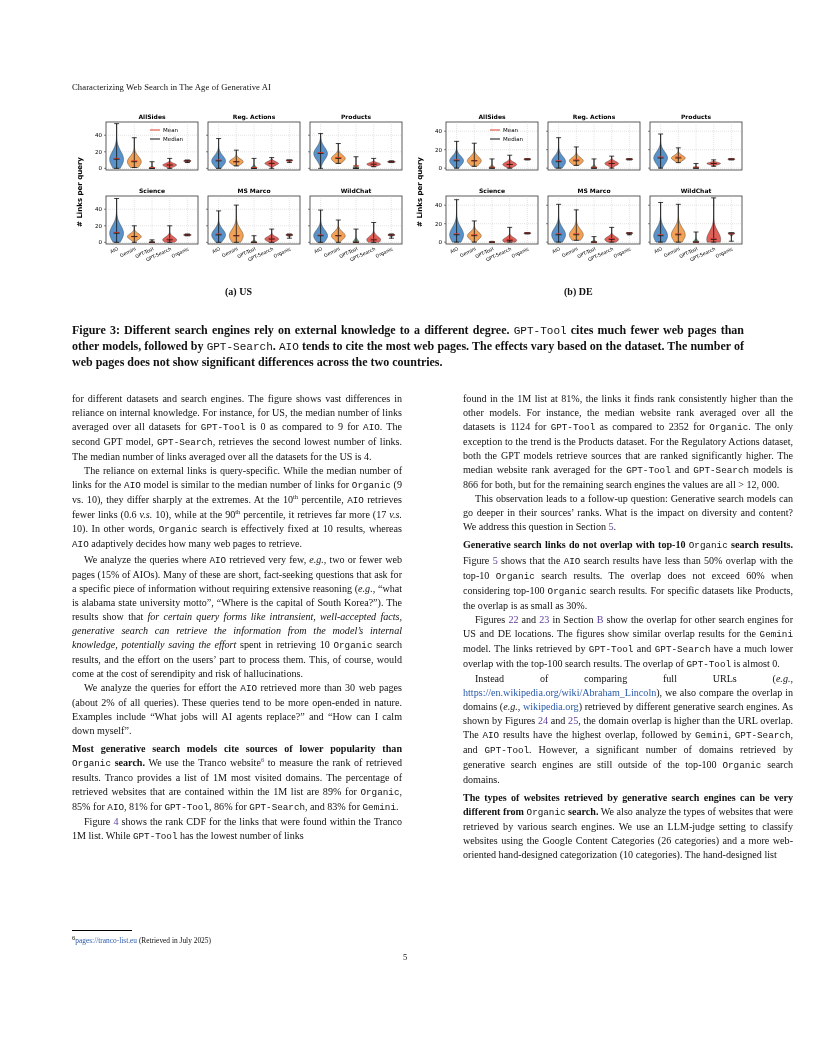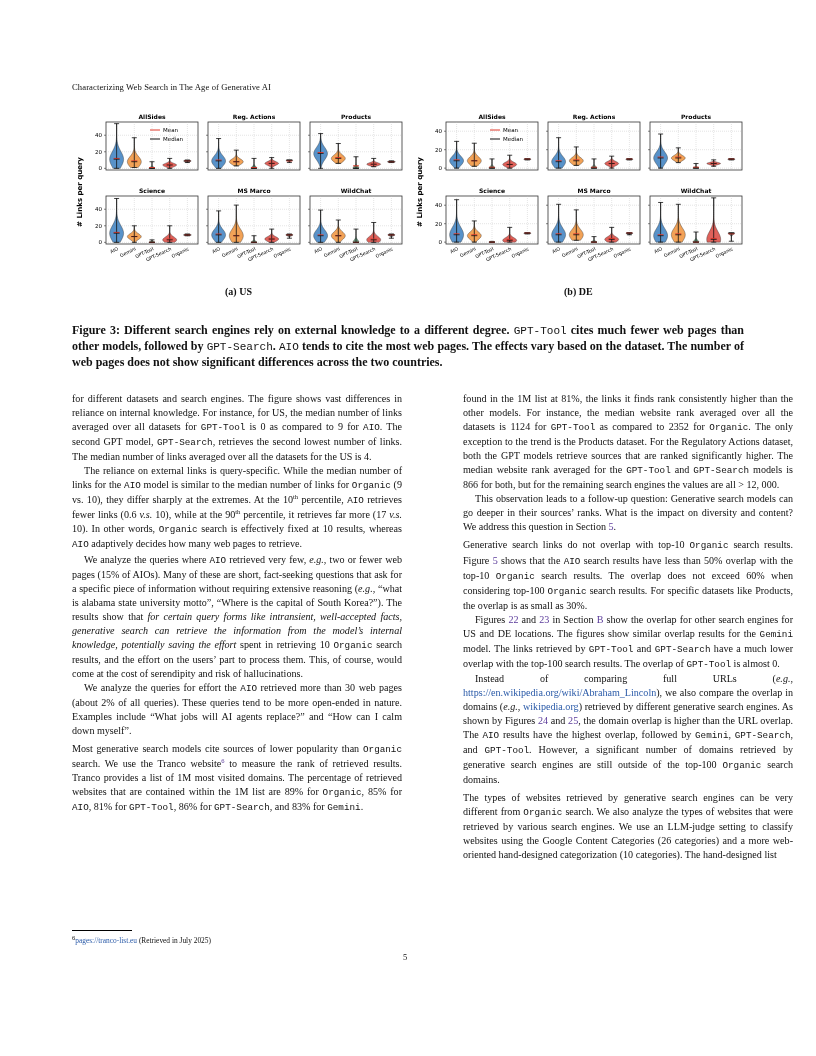--- a/index.html
+++ b/index.html
@@ -15,7 +15,7 @@
   .col p{margin:0;text-indent:12px;}
   .col p.noind{text-indent:0;}
   .col p.head{text-indent:0;margin-top:4px;}
-  .col b{font-weight:normal;}
+  .col b{font-weight:bold;}
   .link{color:#5a3a9a;}
   .url{color:#2a5aa8;}
   sup{font-size:6.5px;line-height:0;}

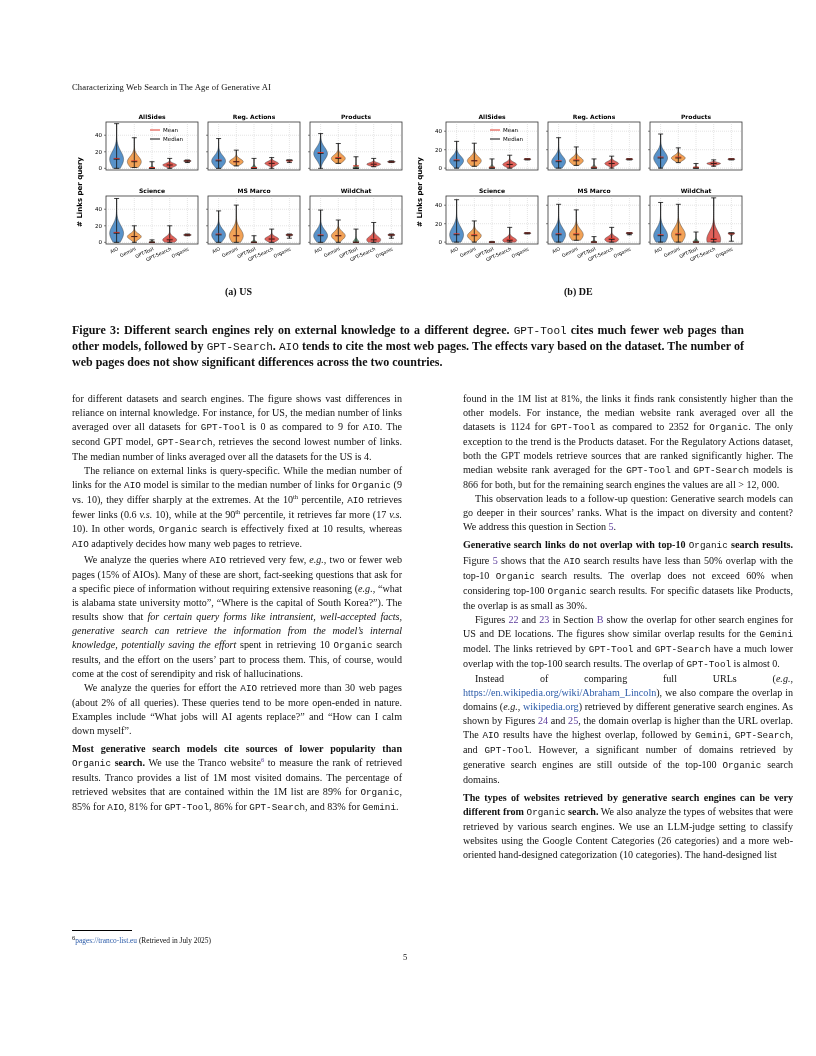--- a/index.html
+++ b/index.html
@@ -643,6 +643,7 @@
     <p><span>We analyze the queries where </span><span class="mono">AIO</span><span> retrieved very few, </span><i>e.g.</i><span>, two or fewer web pages (15% of AIOs). Many of these are short, fact-seeking questions that ask for a specific piece of information without requiring extensive reasoning (</span><i>e.g.</i><span>, “what is alabama state university motto”, “Where is the capital of South Korea?”). The results show that </span><i>for certain query forms like intransient, well-accepted facts, generative search can retrieve the information from the model’s internal knowledge, potentially saving the effort</i><span> spent in retrieving 10 </span><span class="mono">Organic</span><span> search results, and the effort on the users’ part to process them. This, of course, would come at the cost of serendipity and risk of hallucinations.</span></p>
     <p><span>We analyze the queries for effort the </span><span class="mono">AIO</span><span> retrieved more than 30 web pages (about 2% of all queries). These queries tend to be more open-ended in nature. Examples include “What jobs will AI agents replace?” and “How can I calm down myself”.</span></p>
     <p class="head"><b>Most generative search models cite sources of lower popularity than </b><span class="mono">Organic</span><b> search.</b><span> We use the Tranco website</span><sup class="link">6</sup><span> to measure the rank of retrieved results. Tranco provides a list of 1M most visited domains. The percentage of retrieved websites that are contained within the 1M list are 89% for </span><span class="mono">Organic</span><span>, 85% for </span><span class="mono">AIO</span><span>, 81% for </span><span class="mono">GPT-Tool</span><span>, 86% for </span><span class="mono">GPT-Search</span><span>, and 83% for </span><span class="mono">Gemini</span><span>.</span></p>
+    <p><span>Figure </span><span class="link">4</span><span> shows the rank CDF for the links that were found within the Tranco 1M list. While </span><span class="mono">GPT-Tool</span><span> has the lowest number of links</span></p>
   </div>
 <div class="col" id="right-col" style="left:423px;margin-left:40px;">
     <p class="noind"><span>found in the 1M list at 81%, the links it finds rank consistently higher than the other models. For instance, the median website rank averaged over all the datasets is 1124 for </span><span class="mono">GPT-Tool</span><span> as compared to 2352 for </span><span class="mono">Organic</span><span>. The only exception to the trend is the Products dataset. For the Regulatory Actions dataset, both the GPT models retrieve sources that are ranked significantly higher. The median website rank averaged for the </span><span class="mono">GPT-Tool</span><span> and </span><span class="mono">GPT-Search</span><span> models is 866 for both, but for the remaining search engines the values are all &gt; 12, 000.</span></p>

